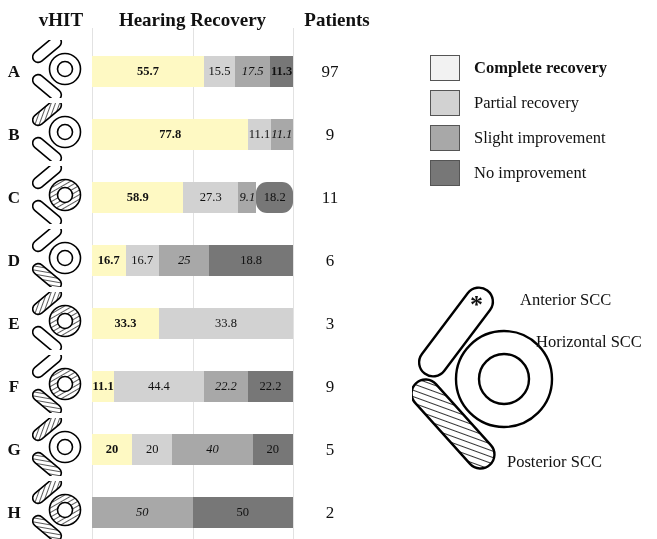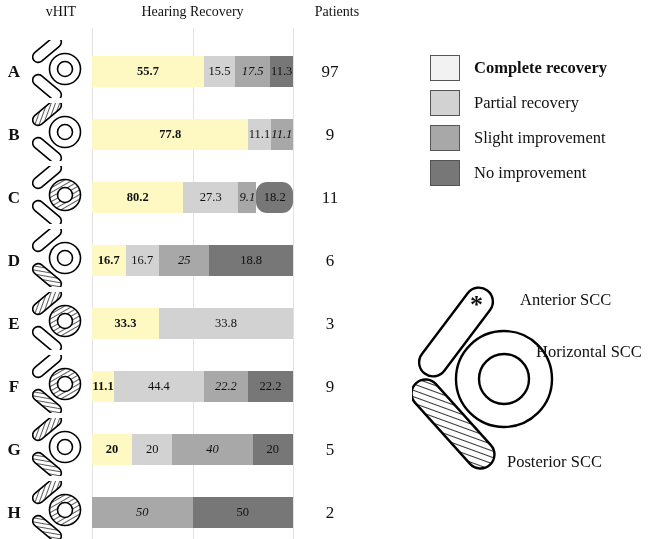--- a/index.html
+++ b/index.html
@@ -14,7 +14,7 @@
   #root{position:relative;width:657px;height:539px;}
 
   
-  .hdr{position:absolute;top:0;height:24px;line-height:24px;font-weight:normal;font-size:14px;}
+  .hdr{position:absolute;top:8px;height:24px;line-height:24px;font-weight:bold;font-size:19px;}
   .hdr-vhit{left:30px;width:62px;text-align:center;}
   .hdr-rec{left:92px;width:201px;text-align:center;}
   .hdr-pat{left:300px;width:74px;text-align:center;}

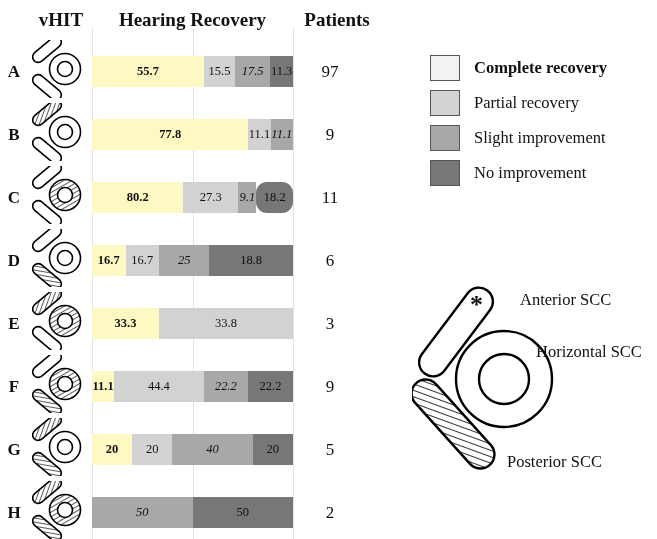--- a/index.html
+++ b/index.html
@@ -97,7 +97,7 @@
             <div class="seg complete" style="width: 55.7%;">55.7</div>
             <div class="seg partial" style="width: 15.5%;">15.5</div>
             <div class="seg slight" style="width: 17.5%;">17.5</div>
-            <div class="seg none" style="width: 11.3%;">11.3</div>
+            <div class="seg none" style="width: 11.3%; font-weight: bold;">11.3</div>
           </div>
           <div class="pat">97</div>
         </div>

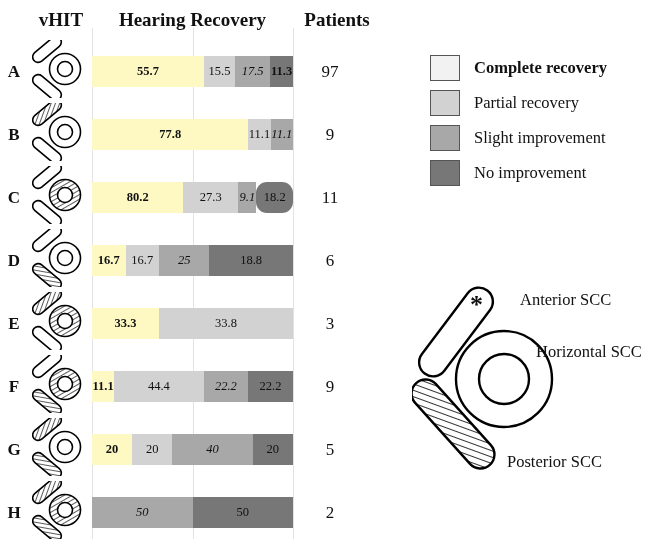--- a/index.html
+++ b/index.html
@@ -141,7 +141,7 @@
             </svg>
           </div>
           <div class="bar">
-            <div class="seg complete" style="width: 45.5%;">80.2</div>
+            <div class="seg complete" style="width: 45.5%;">58.9</div>
             <div class="seg partial" style="width: 27.3%;">27.3</div>
             <div class="seg slight" style="width: 9.1%;">9.1</div>
             <div class="seg none" style="width: 18.2%; border-radius: 11px;">18.2</div>

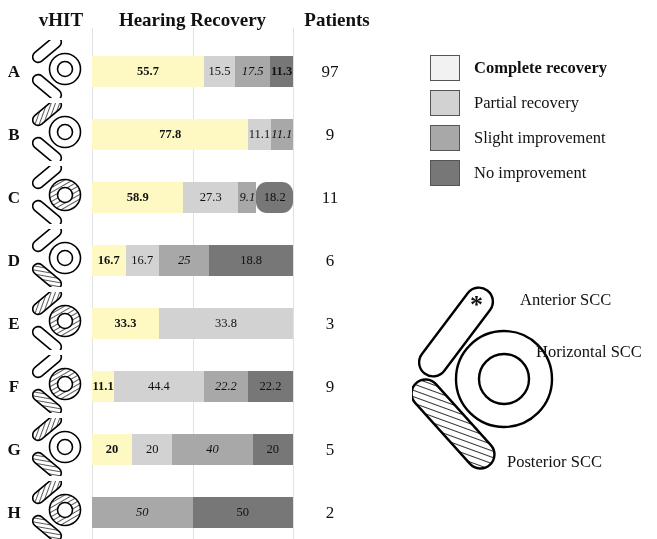--- a/index.html
+++ b/index.html
@@ -59,7 +59,7 @@
   #scc svg{display:block;}
   .scc-txt{position:absolute;font-size:16.5px;white-space:nowrap;}
   .scc-ant{left:108px;top:8px;}
-  .scc-hor{left:124px;top:60px;}
+  .scc-hor{left:124px;top:50px;}
   .scc-pos{left:95px;top:170px;}
   .scc-star{position:absolute;left:58px;top:10px;font-size:26px;font-weight:bold;line-height:1;}
 </style>

